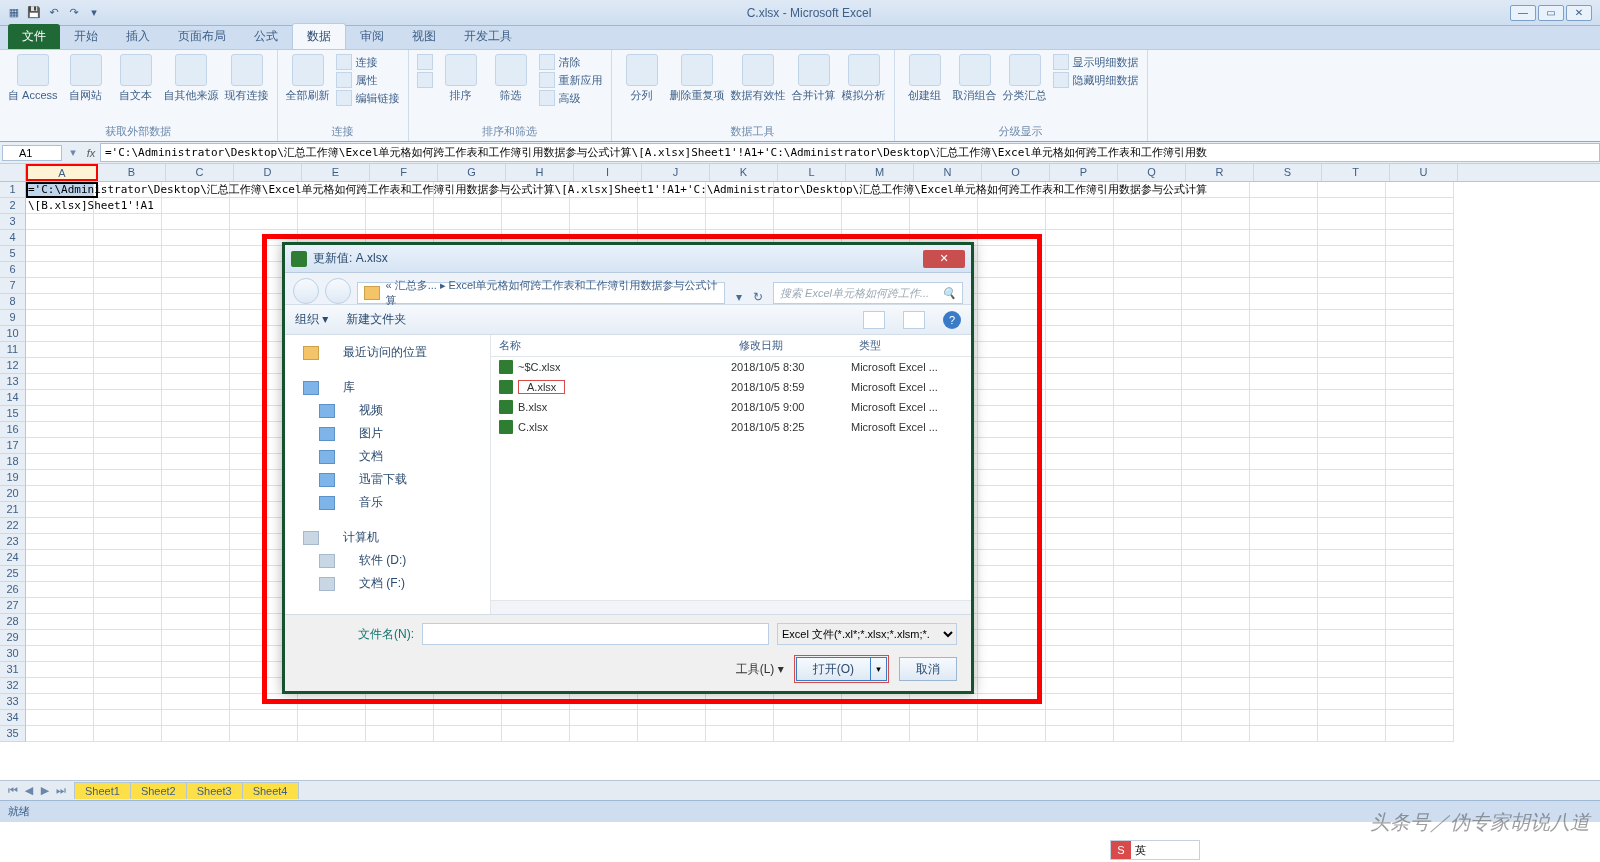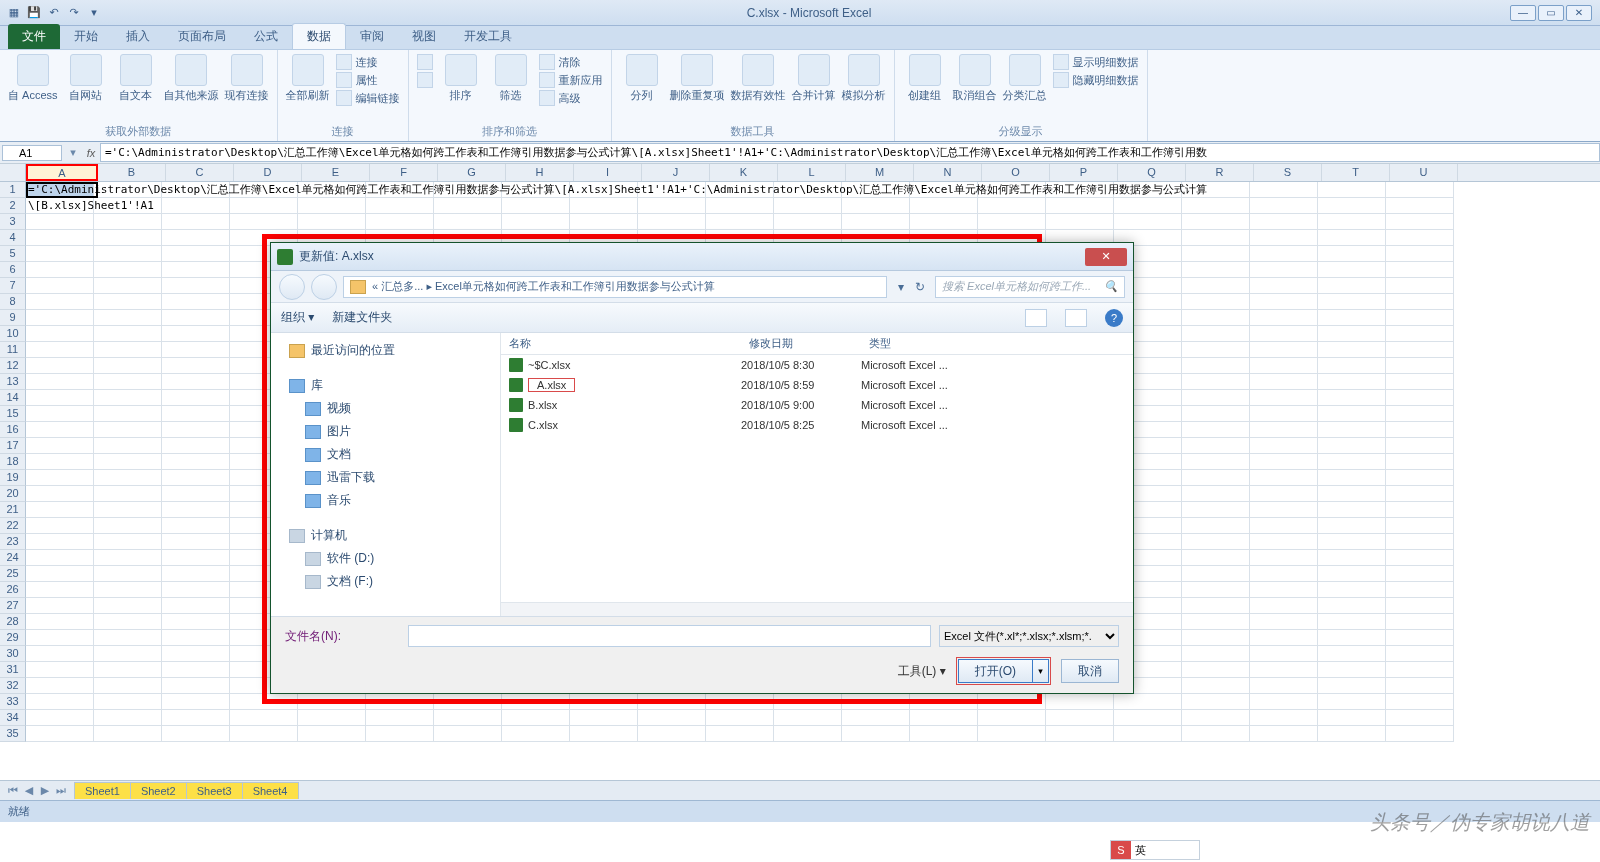--- a/index.html
+++ b/index.html
@@ -63,7 +63,7 @@
 
 
 .dlg-outline { position:absolute; left:262px; top:234px; width:780px; height:470px; border:5px solid #ff0000; z-index:50; }
-.dlg { position:absolute; left:270px; top:242px; width:864px; height:452px; background:#f0f0f0; border:1px solid #14532d; box-shadow:0 0 12px rgba(0,0,0,.3); z-index:51; display:flex; flex-direction:column; }
+.dlg { position:absolute; left:282px; top:242px; width:692px; height:452px; background:#f0f0f0; border:3px solid #14532d; box-shadow:0 0 12px rgba(0,0,0,.3); z-index:51; display:flex; flex-direction:column; }
 .dlg .dlg-title { height:28px; background:linear-gradient(#eaf2fb,#d6e4f3); display:flex; align-items:center; padding:0 6px; border-bottom:1px solid #b6c9de; }
 .dlg .dlg-title .xic { width:16px; height:16px; background:#2e7d32; border-radius:2px; margin-right:6px; }
 .dlg .dlg-title .t { flex:1; font-size:12px; color:#2b4a6f; }

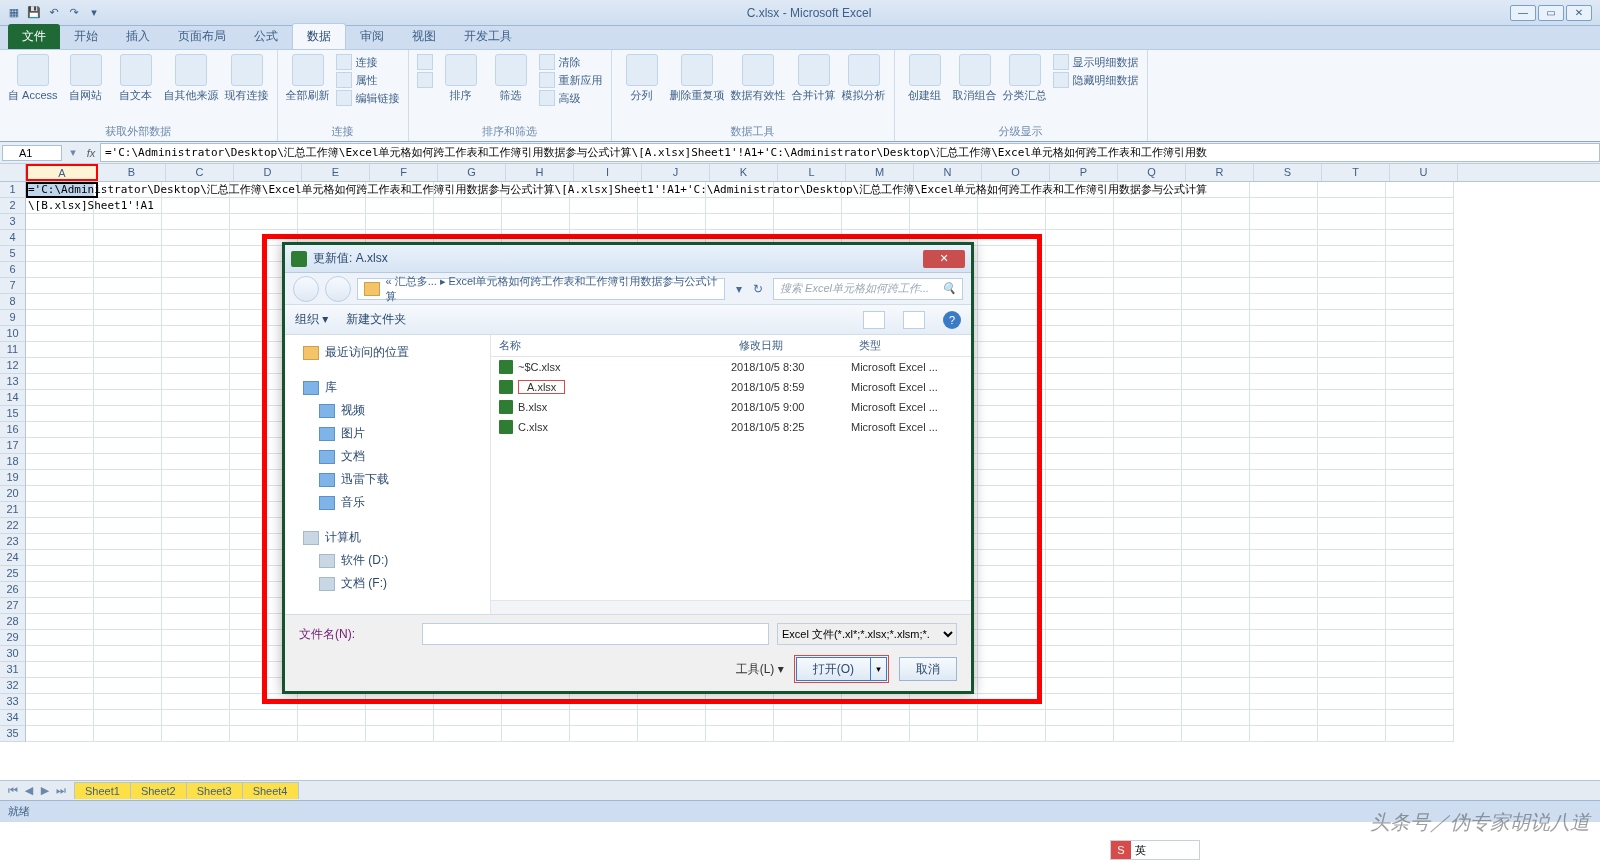--- a/index.html
+++ b/index.html
@@ -68,7 +68,7 @@
 .dlg .dlg-title .xic { width:16px; height:16px; background:#2e7d32; border-radius:2px; margin-right:6px; }
 .dlg .dlg-title .t { flex:1; font-size:12px; color:#2b4a6f; }
 .dlg .dlg-title .close { width:42px; height:18px; background:#c94f4f; border-radius:2px; color:#fff; text-align:center; font-size:11px; line-height:16px; }
-.dlg .crumb { height:32px; display:flex; align-items:center; padding:0 8px; gap:6px; background:#eef3f9; border-bottom:1px solid #d3dde8; }
+.dlg .crumb { height:32px; display:flex; align-items:flex-end; padding:0 8px; gap:6px; background:#eef3f9; border-bottom:1px solid #d3dde8; }
 .dlg .crumb .navb { width:26px; height:26px; border:1px solid #bcd0e5; border-radius:50%; background:linear-gradient(#f6fafe,#dfe9f4); }
 .dlg .crumb .path { flex:1; border:1px solid #bcd0e5; background:#fff; height:22px; display:flex; align-items:center; padding:0 6px; font-size:11px; color:#3e5f87; }
 .dlg .crumb .path .folder-ic { width:16px; height:14px; background:#f5c469; border:1px solid #caa24e; margin-right:6px; }

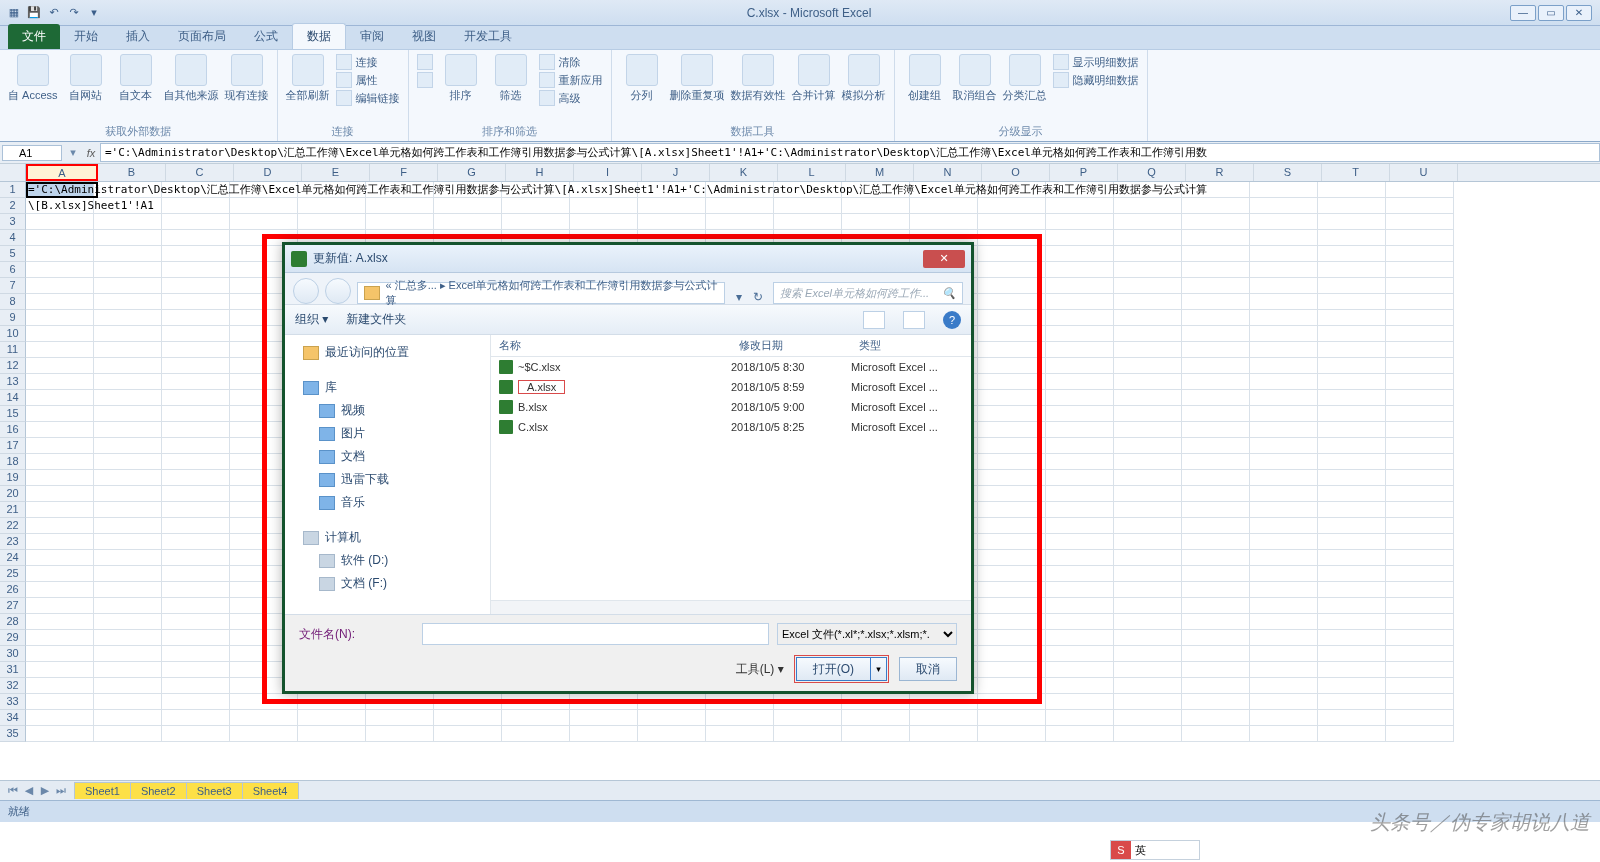--- a/index.html
+++ b/index.html
@@ -80,7 +80,7 @@
 .dlg .toolbar .help { width:18px; height:18px; border-radius:50%; background:#3a7bc8; color:#fff; text-align:center; font-size:11px; line-height:18px; }
 .dlg .body { flex:1; display:flex; background:#fff; }
 .dlg .side { width:230px; border-right:1px solid #e0e6ec; padding:6px 0; overflow:hidden; }
-.dlg .side .item { display:flex; align-items:center; gap:6px; padding:3px 18px; font-size:12px; color:#2b4a6f;text-align:right; }
+.dlg .side .item { display:flex; align-items:center; gap:24px; padding:3px 18px; font-size:12px; color:#2b4a6f;text-align:right; }
 .dlg .side .item.indent { padding-left:34px; }
 .dlg .side .item .ic { width:16px; height:14px; background:#f5c469; border:1px solid #caa24e; }
 .dlg .side .item .ic.lib { background:#7fb4e8; border-color:#5a92c9; }

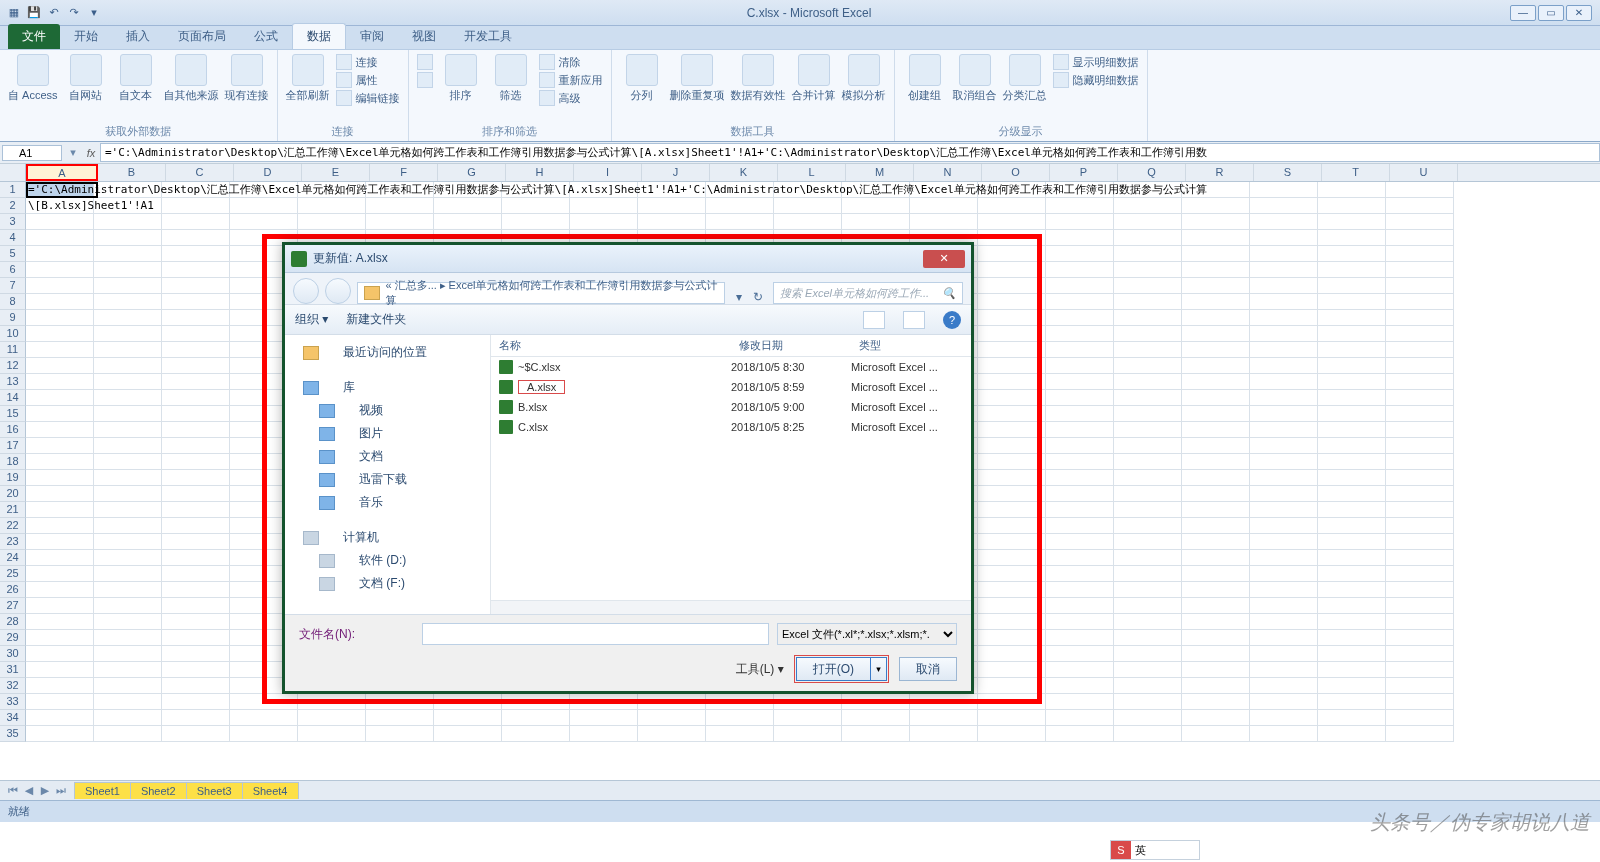--- a/index.html
+++ b/index.html
@@ -98,7 +98,7 @@
 .dlg .files .scroll { height:14px; border-top:1px solid #e0e6ec; margin-top:auto; background:#f2f4f7; position:relative; }
 .dlg .bottom { padding:8px 14px; background:#f0f0f0; border-top:1px solid #d3dde8; }
 .dlg .bottom .frow { display:flex; align-items:center; gap:8px; margin-bottom:10px; }
-.dlg .bottom .frow .lbl { width:115px; font-size:12px; color:#701a75; }
+.dlg .bottom .frow .lbl { width:115px; text-align:right; font-size:12px; color:#0f766e; }
 .dlg .bottom .frow input { flex:1; height:22px; border:1px solid #bcd0e5; padding:0 4px; font-size:12px; }
 .dlg .bottom .frow select { width:180px; height:22px; border:1px solid #bcd0e5; font-size:11px; }
 .dlg .bottom .arow { display:flex; justify-content:flex-end; gap:10px; align-items:center; }

